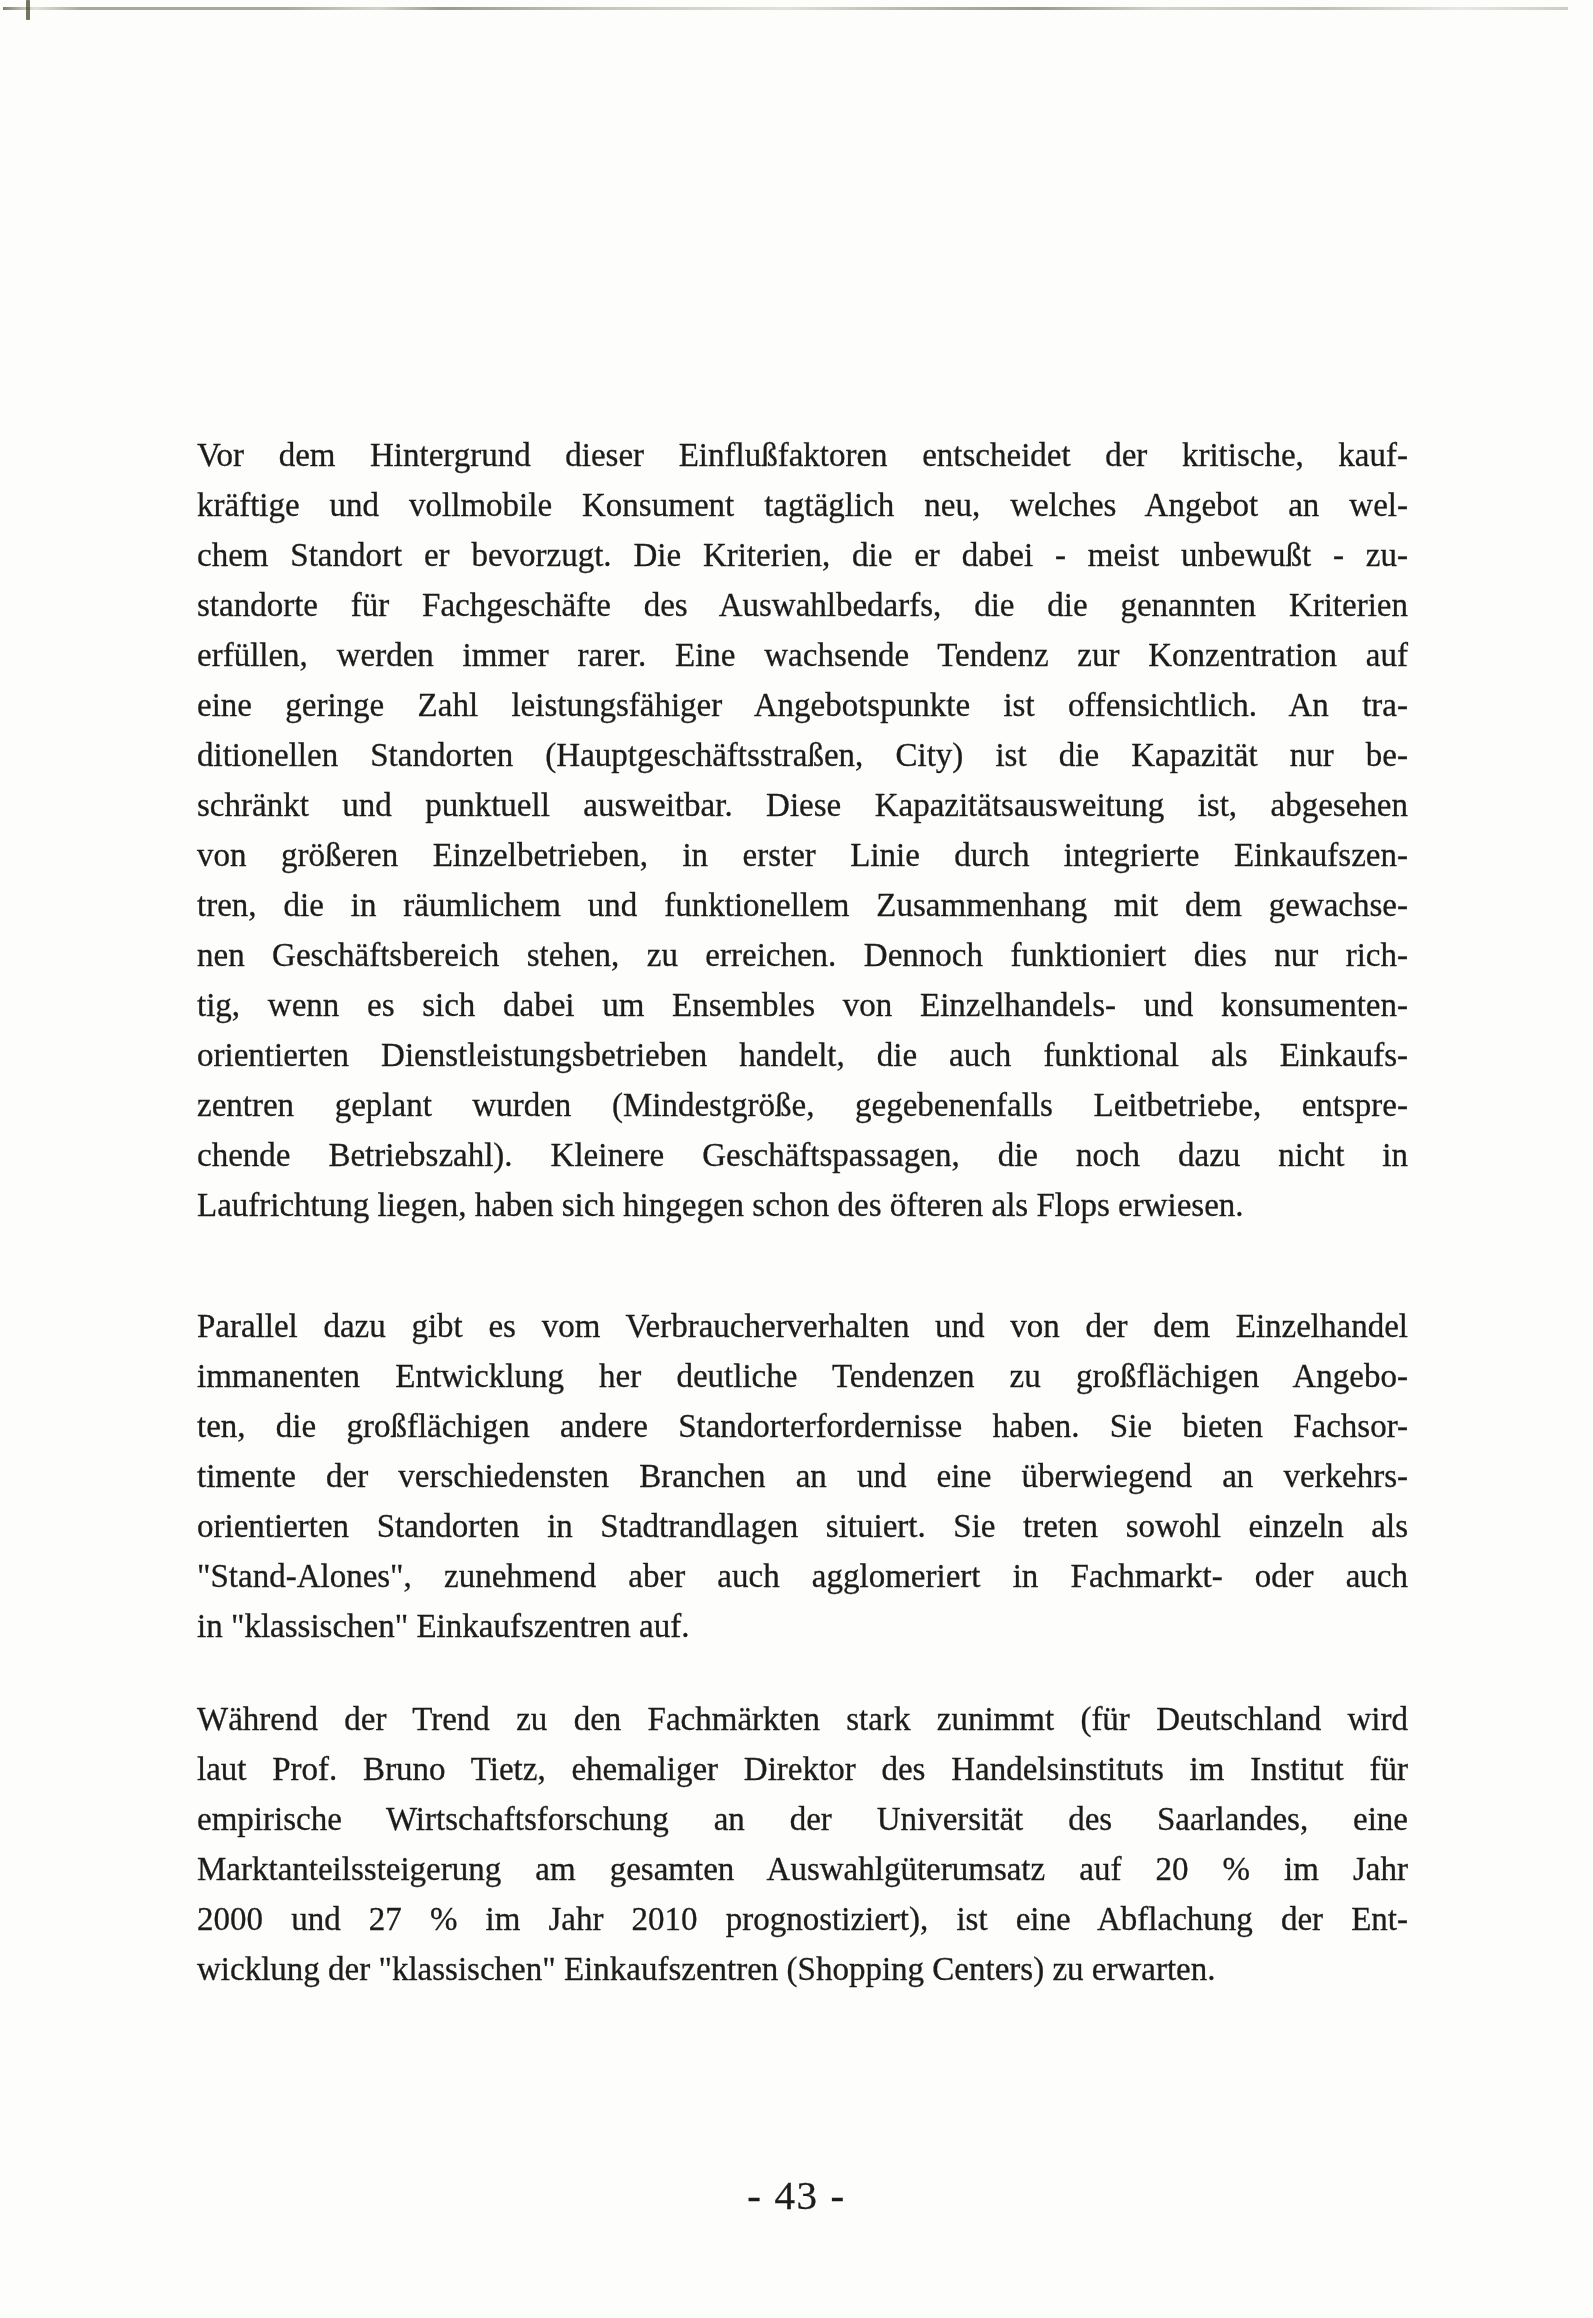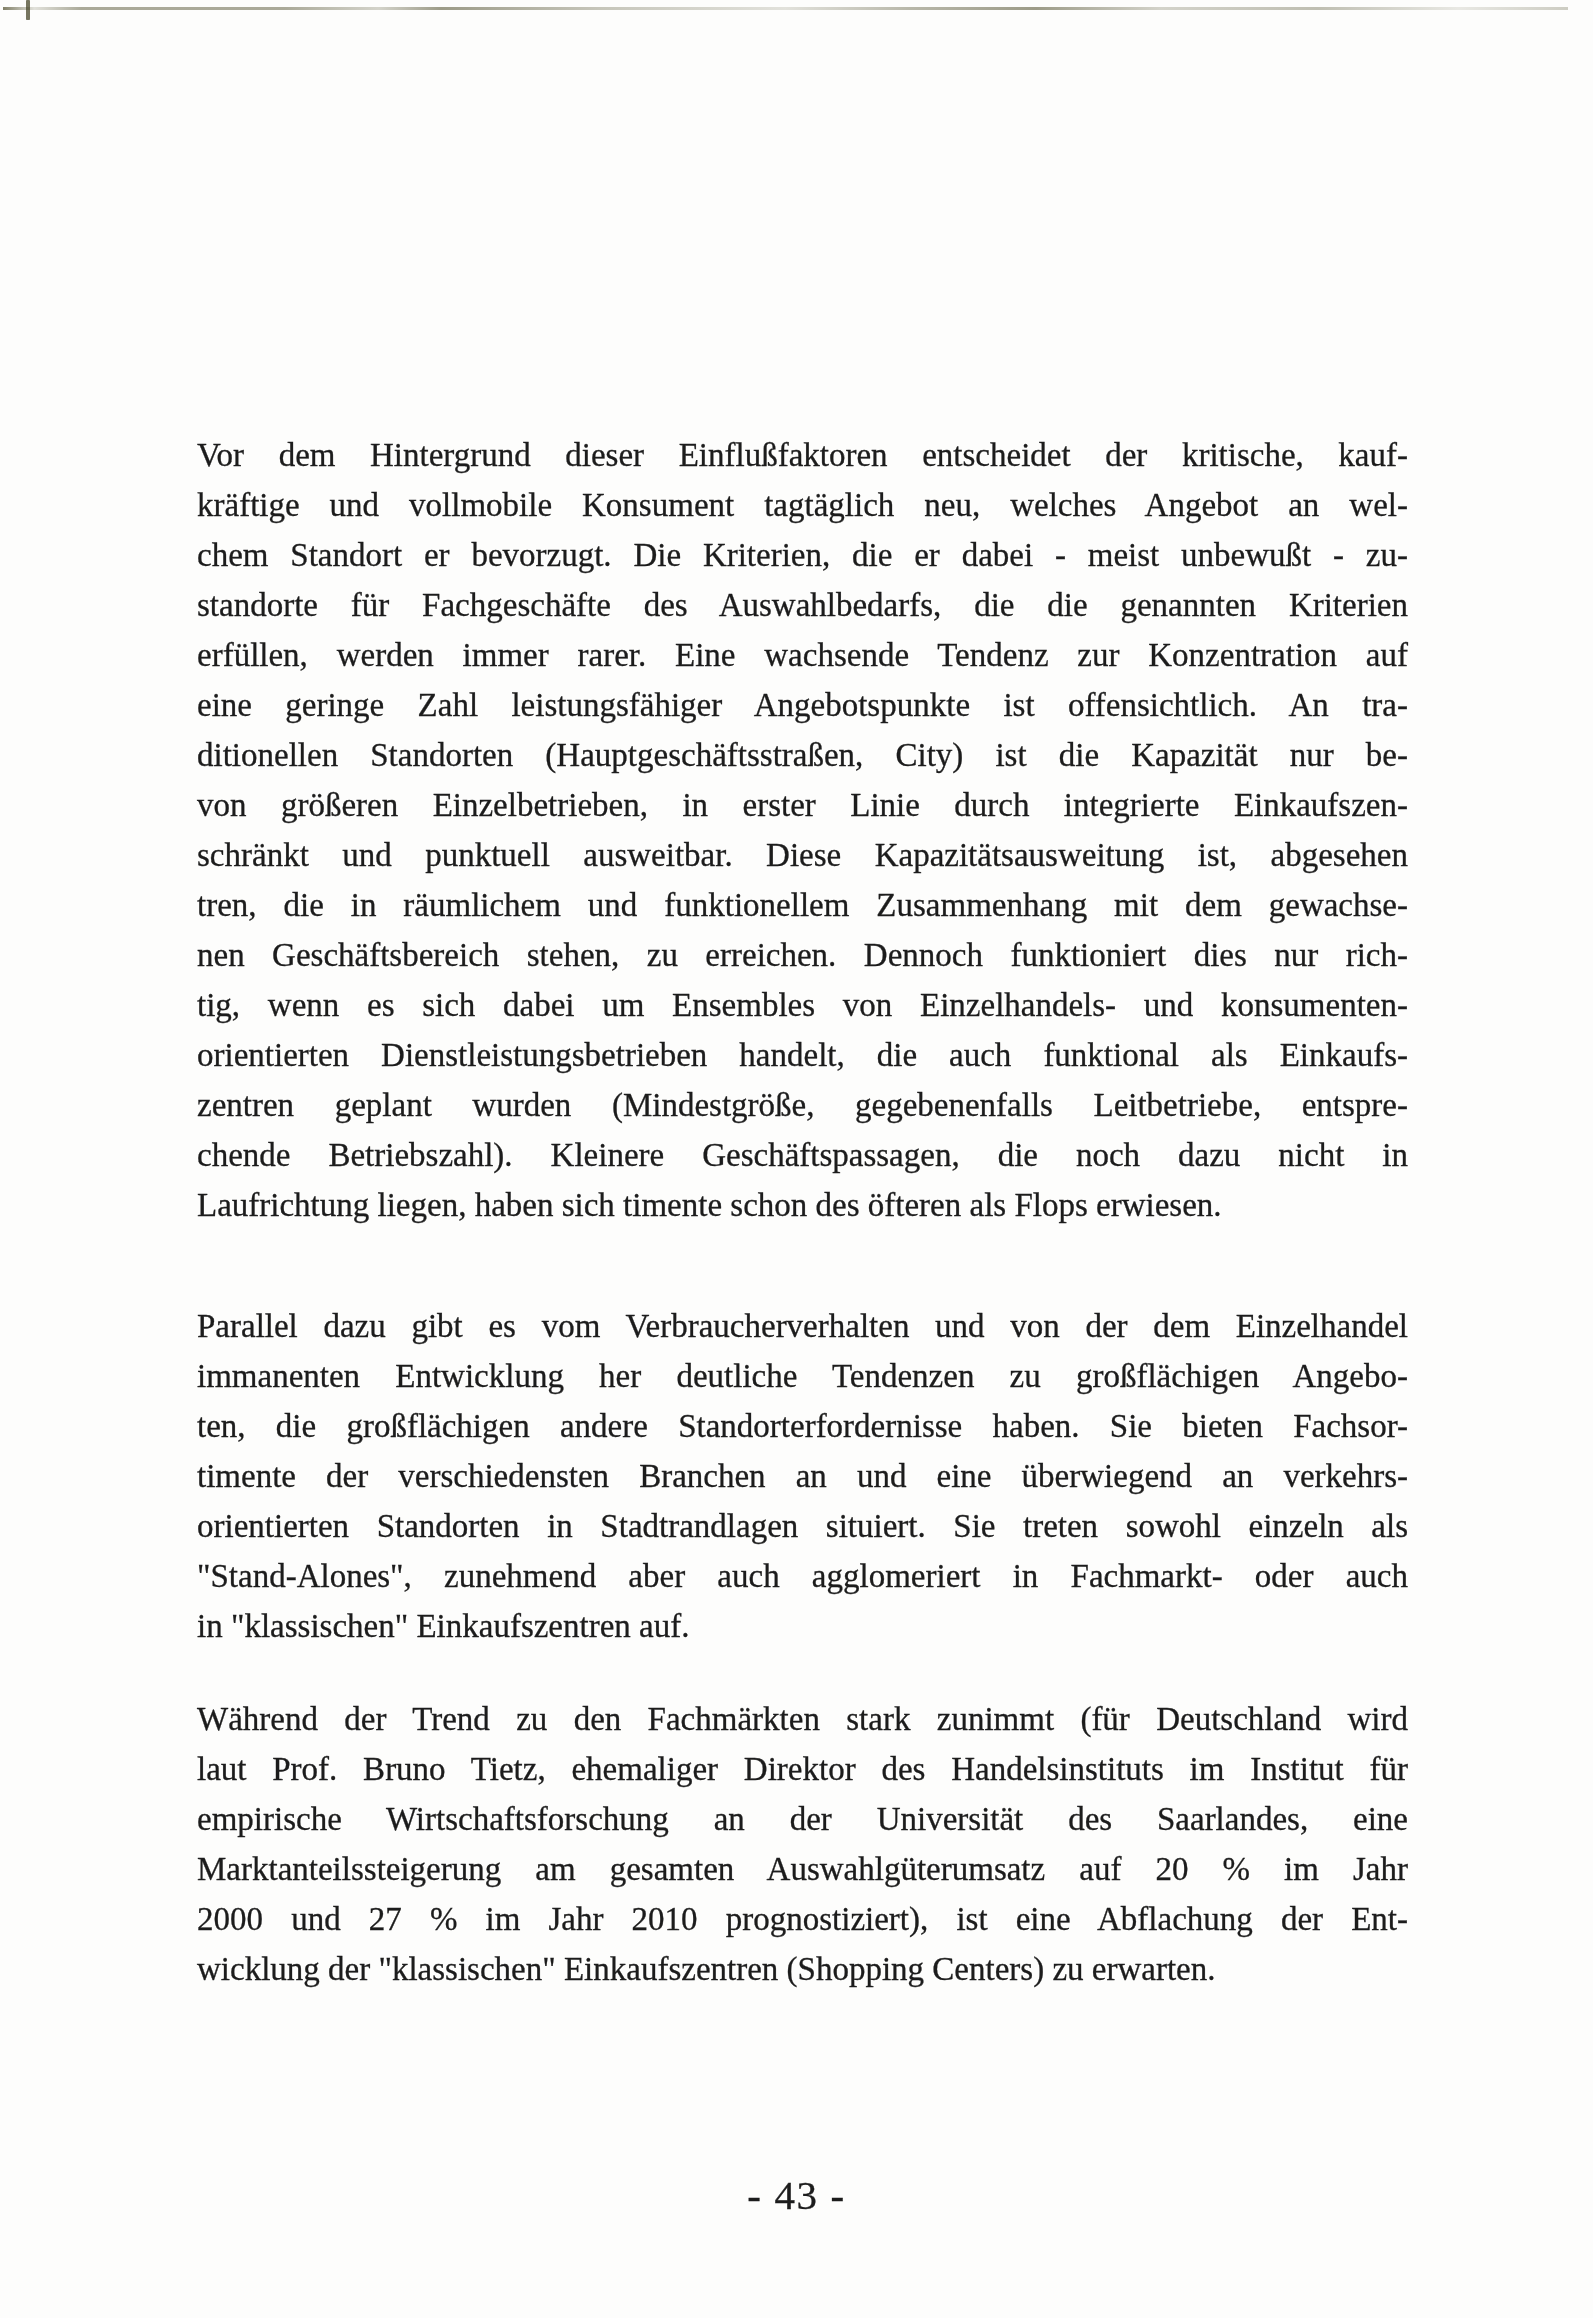--- a/index.html
+++ b/index.html
@@ -108,8 +108,8 @@
         <div class="line">erfüllen, werden immer rarer. Eine wachsende Tendenz zur Konzentration auf</div>
         <div class="line">eine geringe Zahl leistungsfähiger Angebotspunkte ist offensichtlich. An tra-</div>
         <div class="line">ditionellen Standorten (Hauptgeschäftsstraßen, City) ist die Kapazität nur be-</div>
+        <div class="line">schränkt und punktuell ausweitbar. Diese Kapazitätsausweitung ist, abgesehen</div>
         <div class="line">von größeren Einzelbetrieben, in erster Linie durch integrierte Einkaufszen-</div>
-        <div class="line">schränkt und punktuell ausweitbar. Diese Kapazitätsausweitung ist, abgesehen</div>
         <div class="line">tren, die in räumlichem und funktionellem Zusammenhang mit dem gewachse-</div>
         <div class="line">nen Geschäftsbereich stehen, zu erreichen. Dennoch funktioniert dies nur rich-</div>
         <div class="line">tig, wenn es sich dabei um Ensembles von Einzelhandels- und konsumenten-</div>

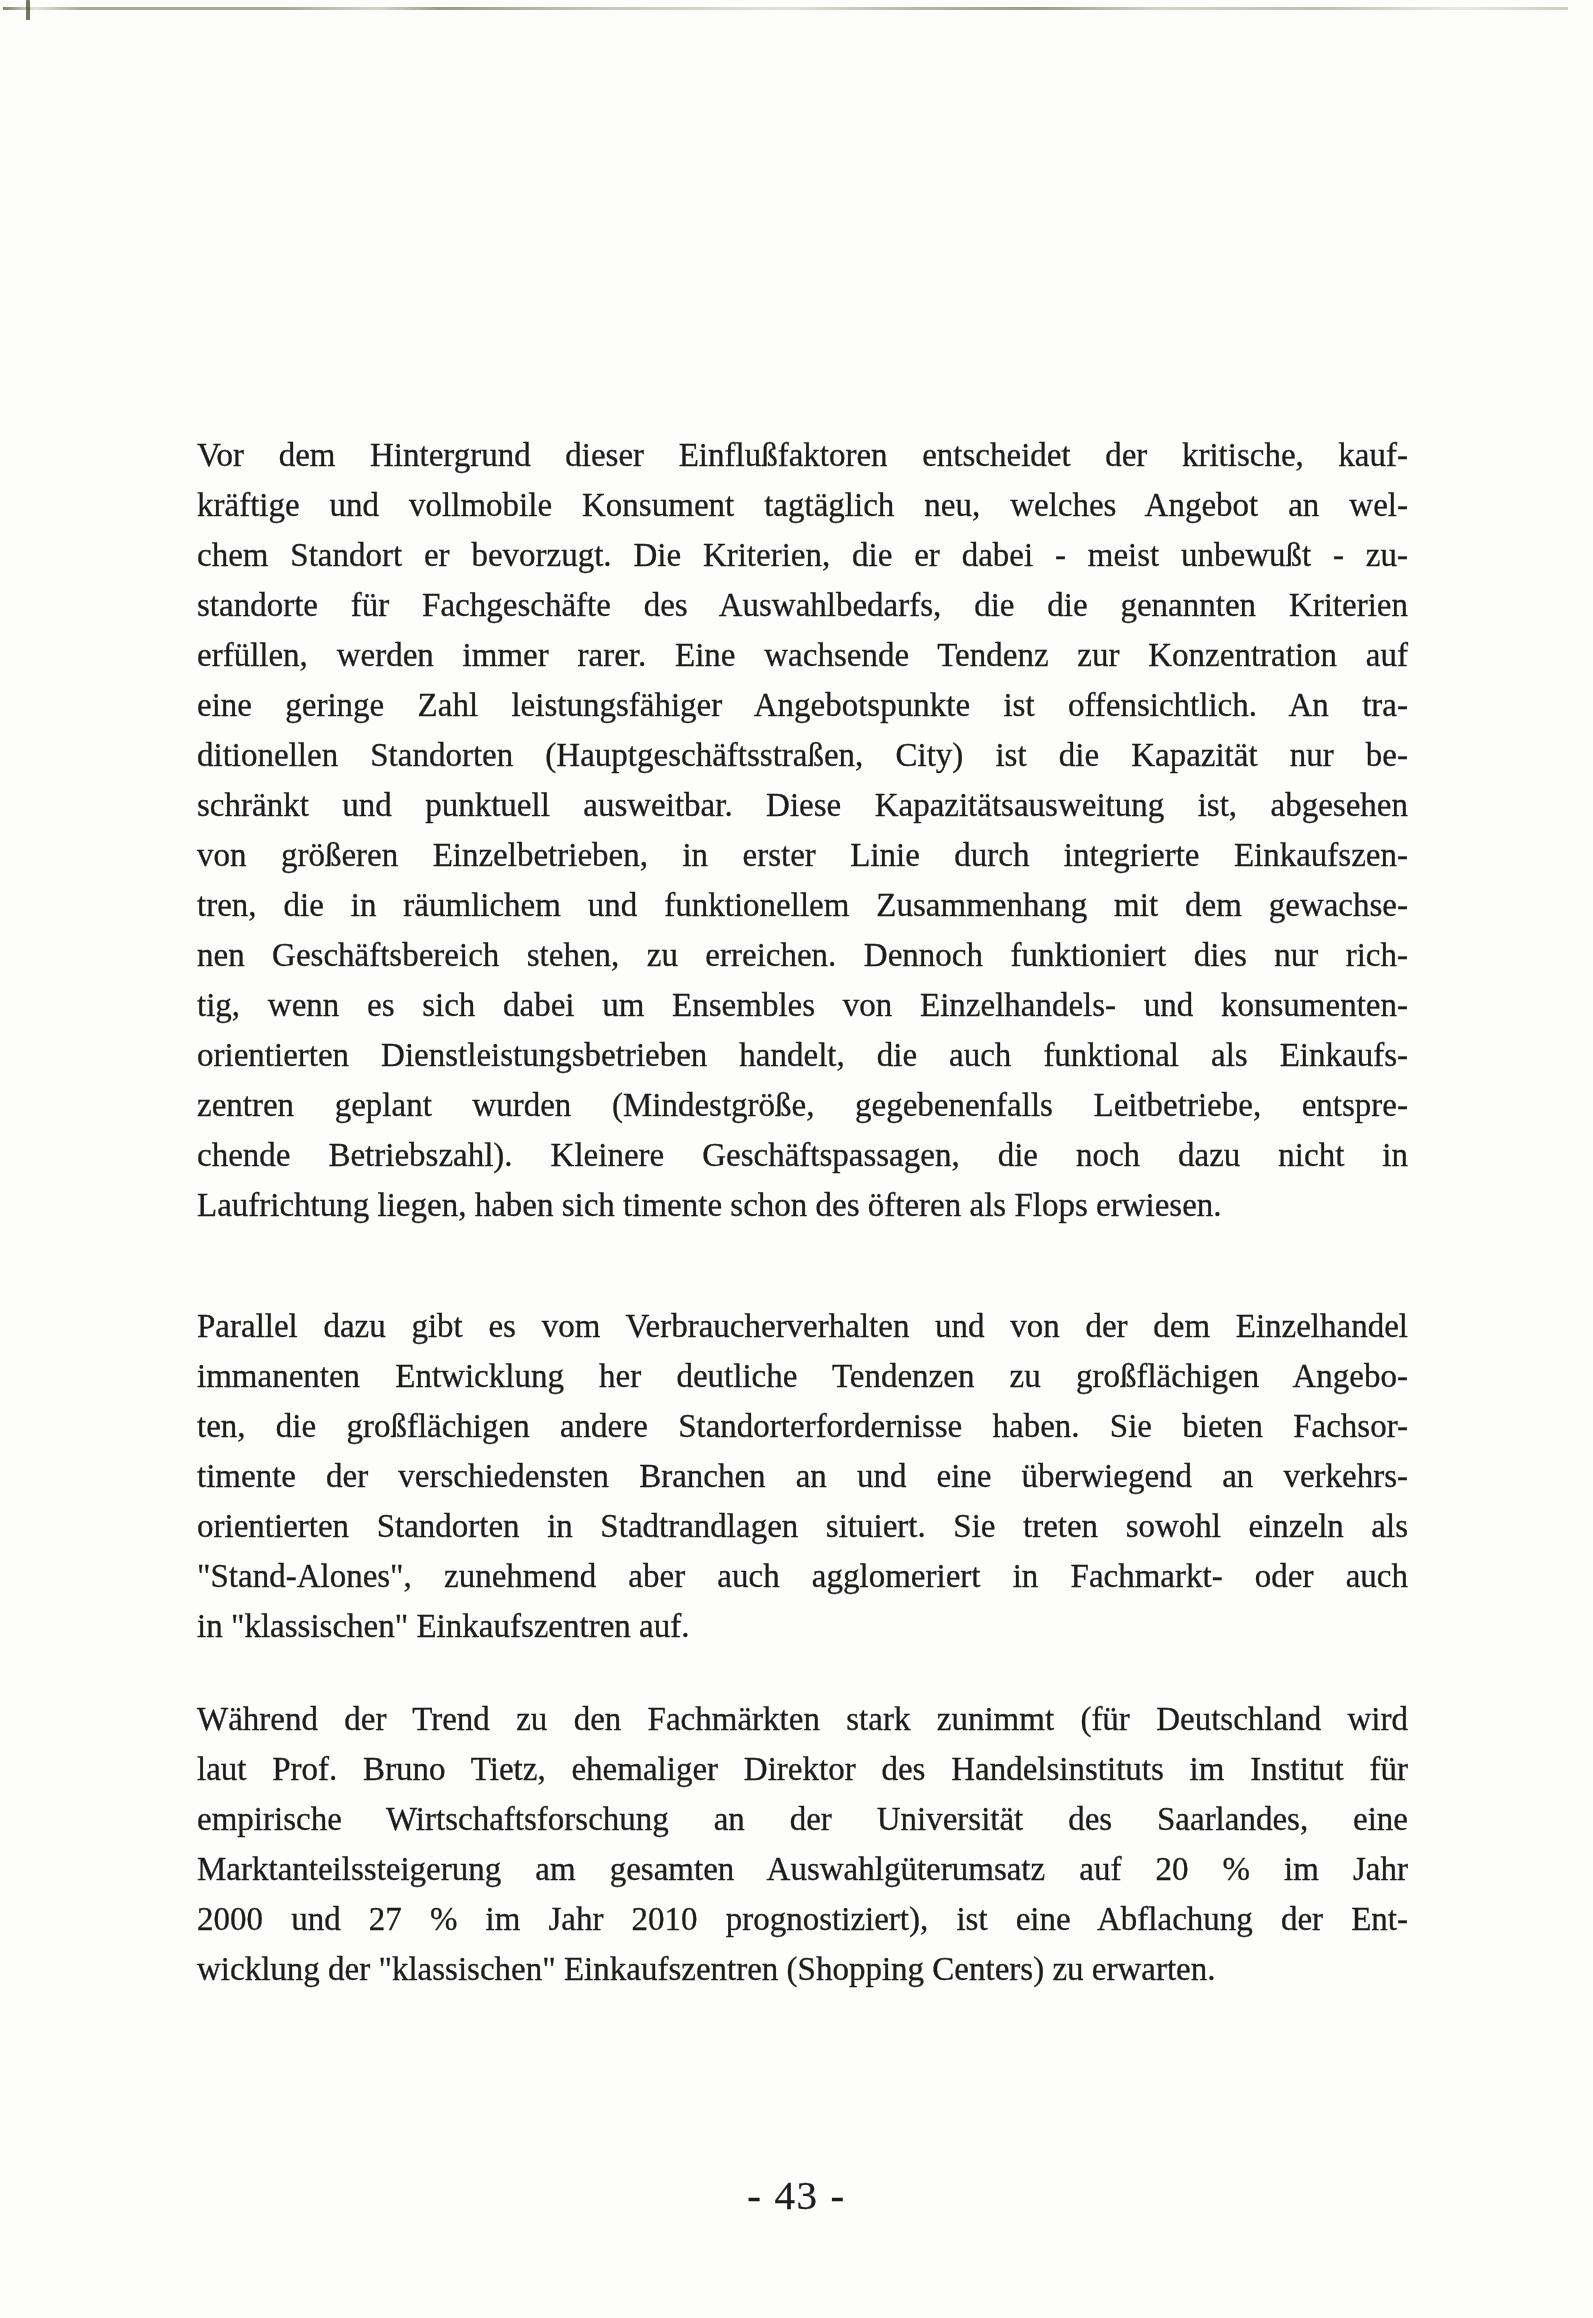--- a/index.html
+++ b/index.html
@@ -116,7 +116,7 @@
         <div class="line">orientierten Dienstleistungsbetrieben handelt, die auch funktional als Einkaufs-</div>
         <div class="line">zentren geplant wurden (Mindestgröße, gegebenenfalls Leitbetriebe, entspre-</div>
         <div class="line">chende Betriebszahl). Kleinere Geschäftspassagen, die noch dazu nicht in</div>
-        <div class="line line-last">Laufrichtung liegen, haben sich timente schon des öfteren als Flops erwiesen.</div>
+        <div class="line line-last">Laufrichtung liegen, haben sich hingegen schon des öfteren als Flops erwiesen.</div>
       </div>
     <div class="para">
         <div class="line">Parallel dazu gibt es vom Verbraucherverhalten und von der dem Einzelhandel</div>

